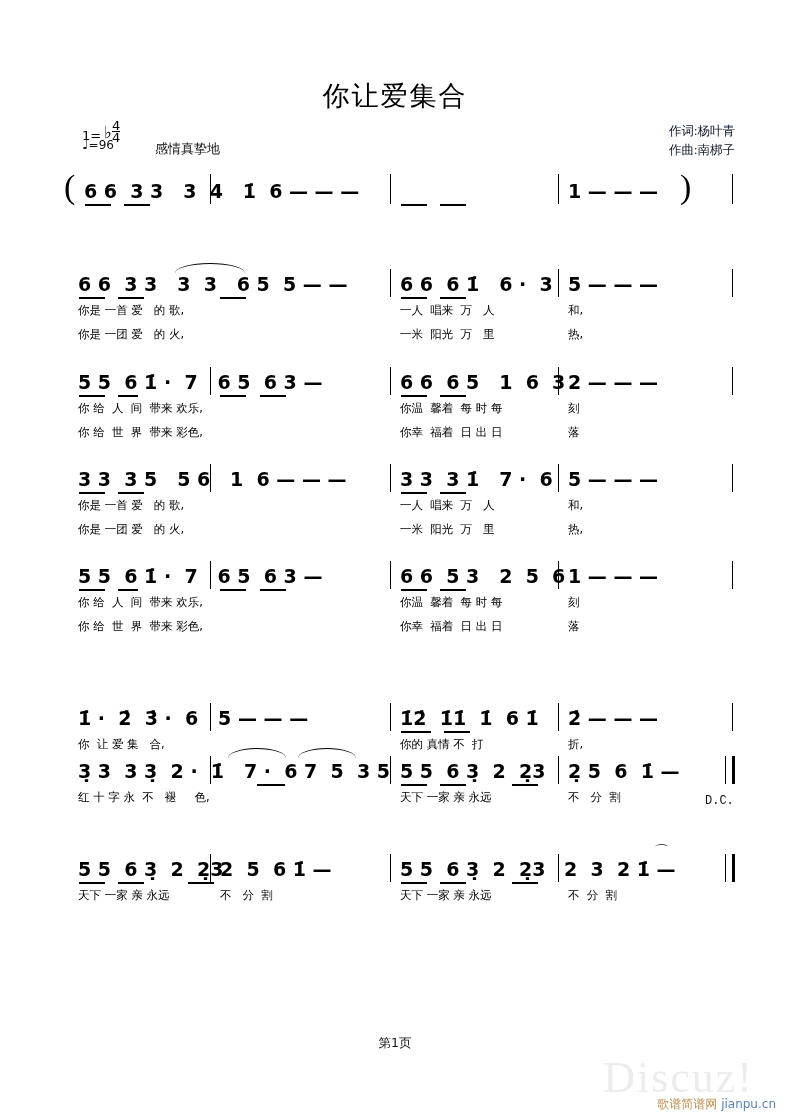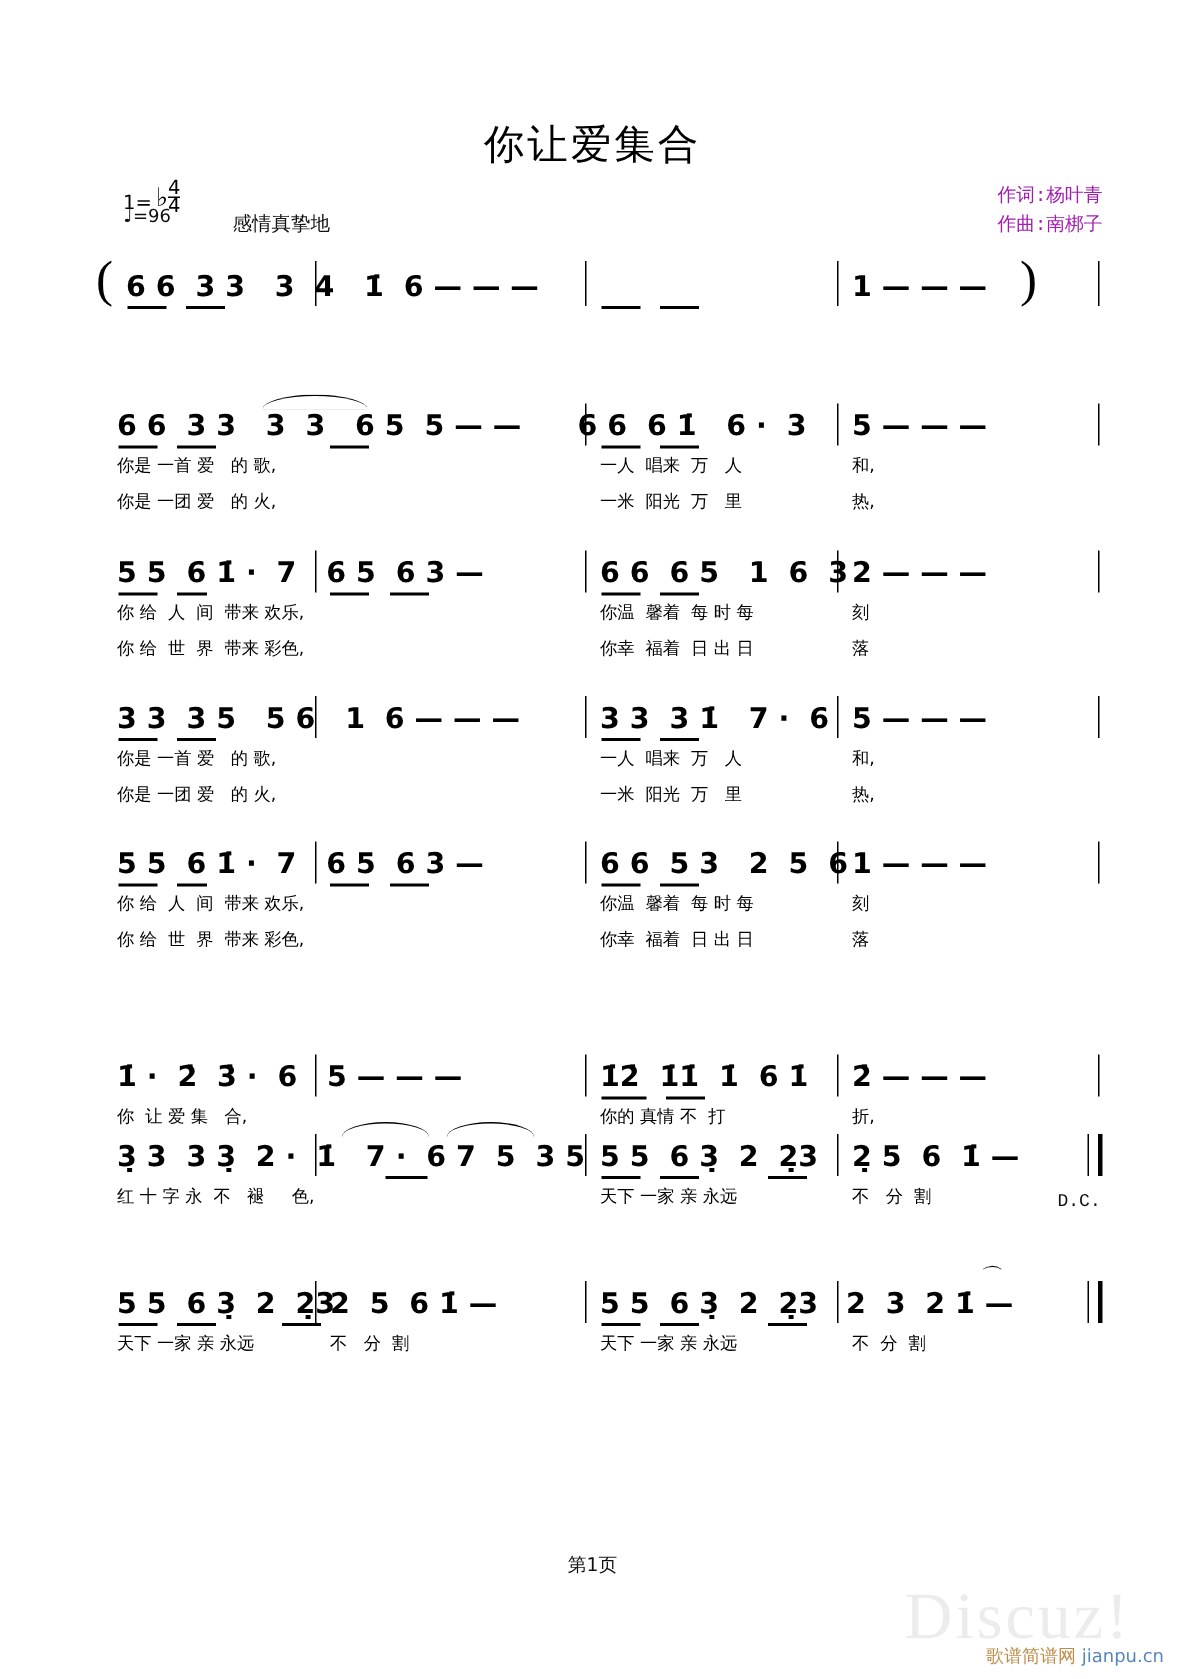--- a/index.html
+++ b/index.html
@@ -38,9 +38,9 @@
     top: 122px;
     text-align: left;
     font-size: 12.5px;
-    font-family: Liberation Mono, monospace;
+    font-family: Liberation Serif, serif;
     line-height: 19px;
-    color: #a21caf;
+    color: #0f172a;
   }
   
   .keyblock {

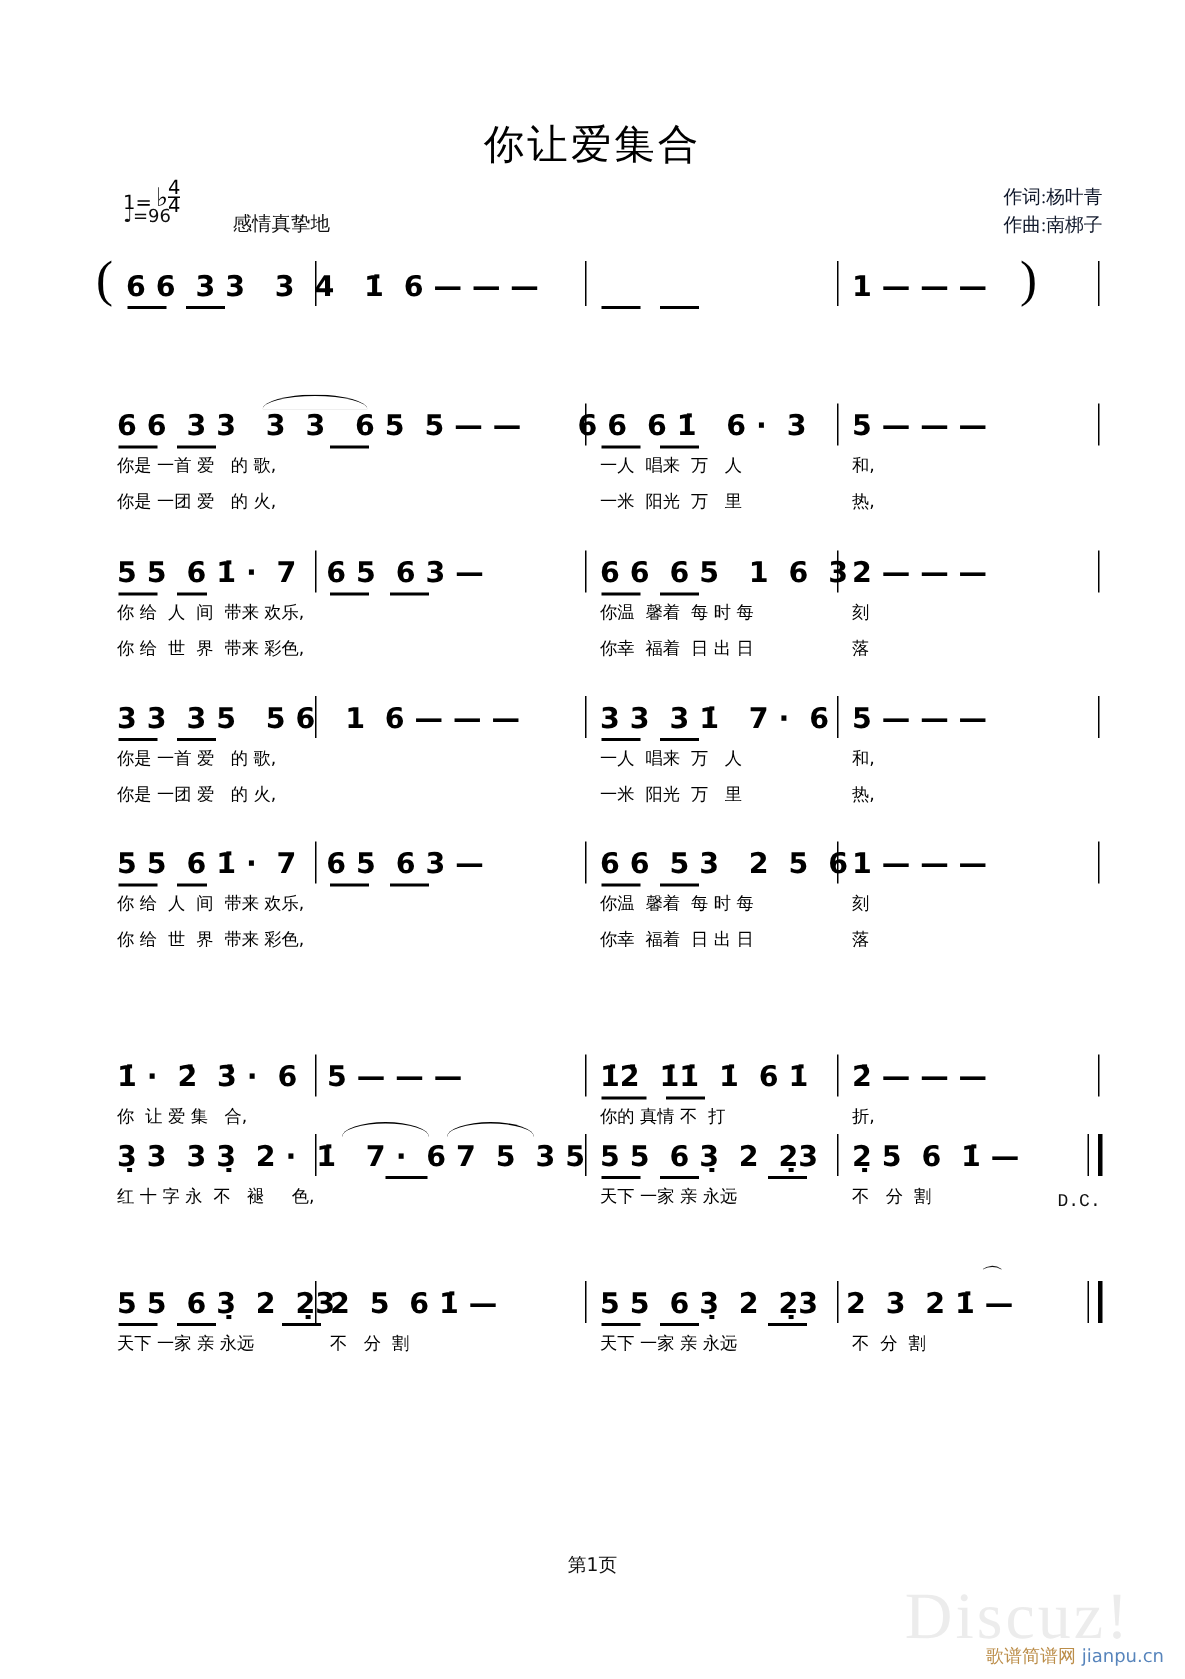--- a/index.html
+++ b/index.html
@@ -207,7 +207,7 @@
     <span class="lyric" style="left:18px; top:38px;">你是 一首 爱   的 歌,</span>
     <span class="lyric" style="left:18px; top:62px;">你是 一团 爱   的 火,</span>
     <span class="barline" style="left:330px; top:4px; height:28px;"></span>
-    <span class="notes" style="left:325px; top:8px;">6 6  6 1̇   6 ·  3</span>
+    <span class="notes" style="left:340px; top:8px;">6 6  6 1̇   6 ·  3</span>
     <span class="beam" style="left:341px; top:32px; width:26px;"></span>
     <span class="beam" style="left:380px; top:32px; width:26px;"></span>
     <span class="lyric" style="left:340px; top:38px;">一人  唱来  万   人</span>

